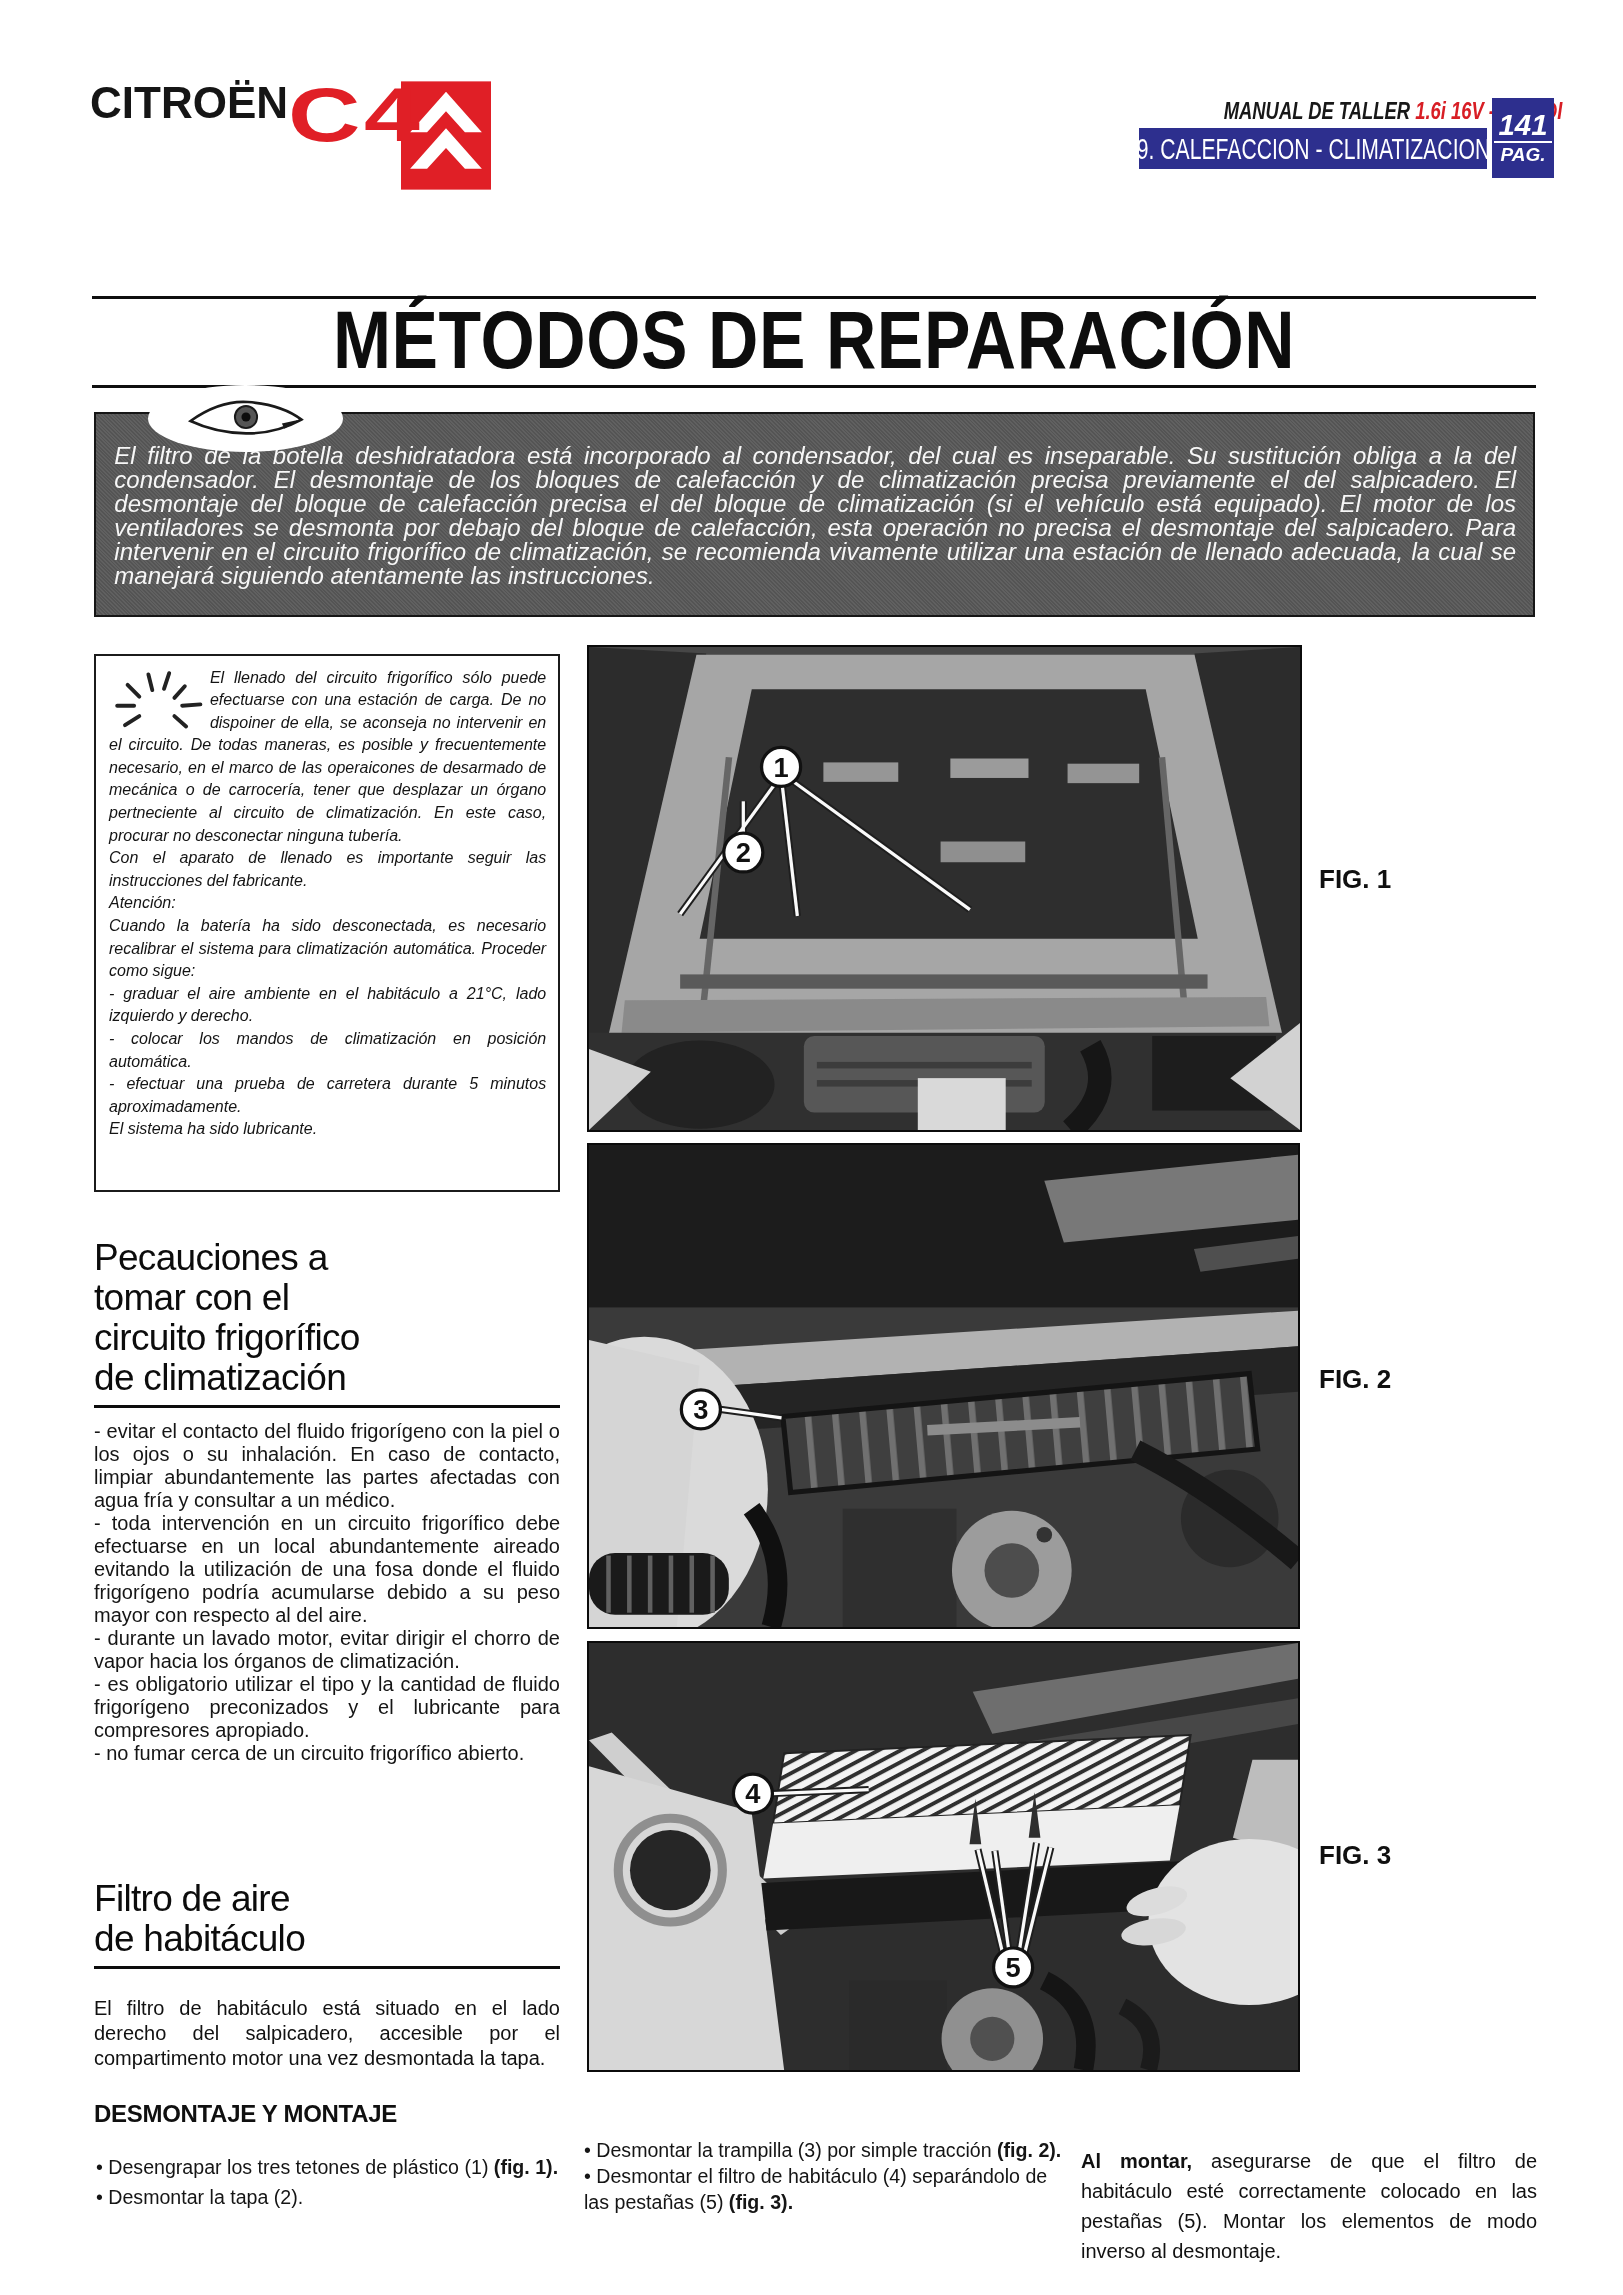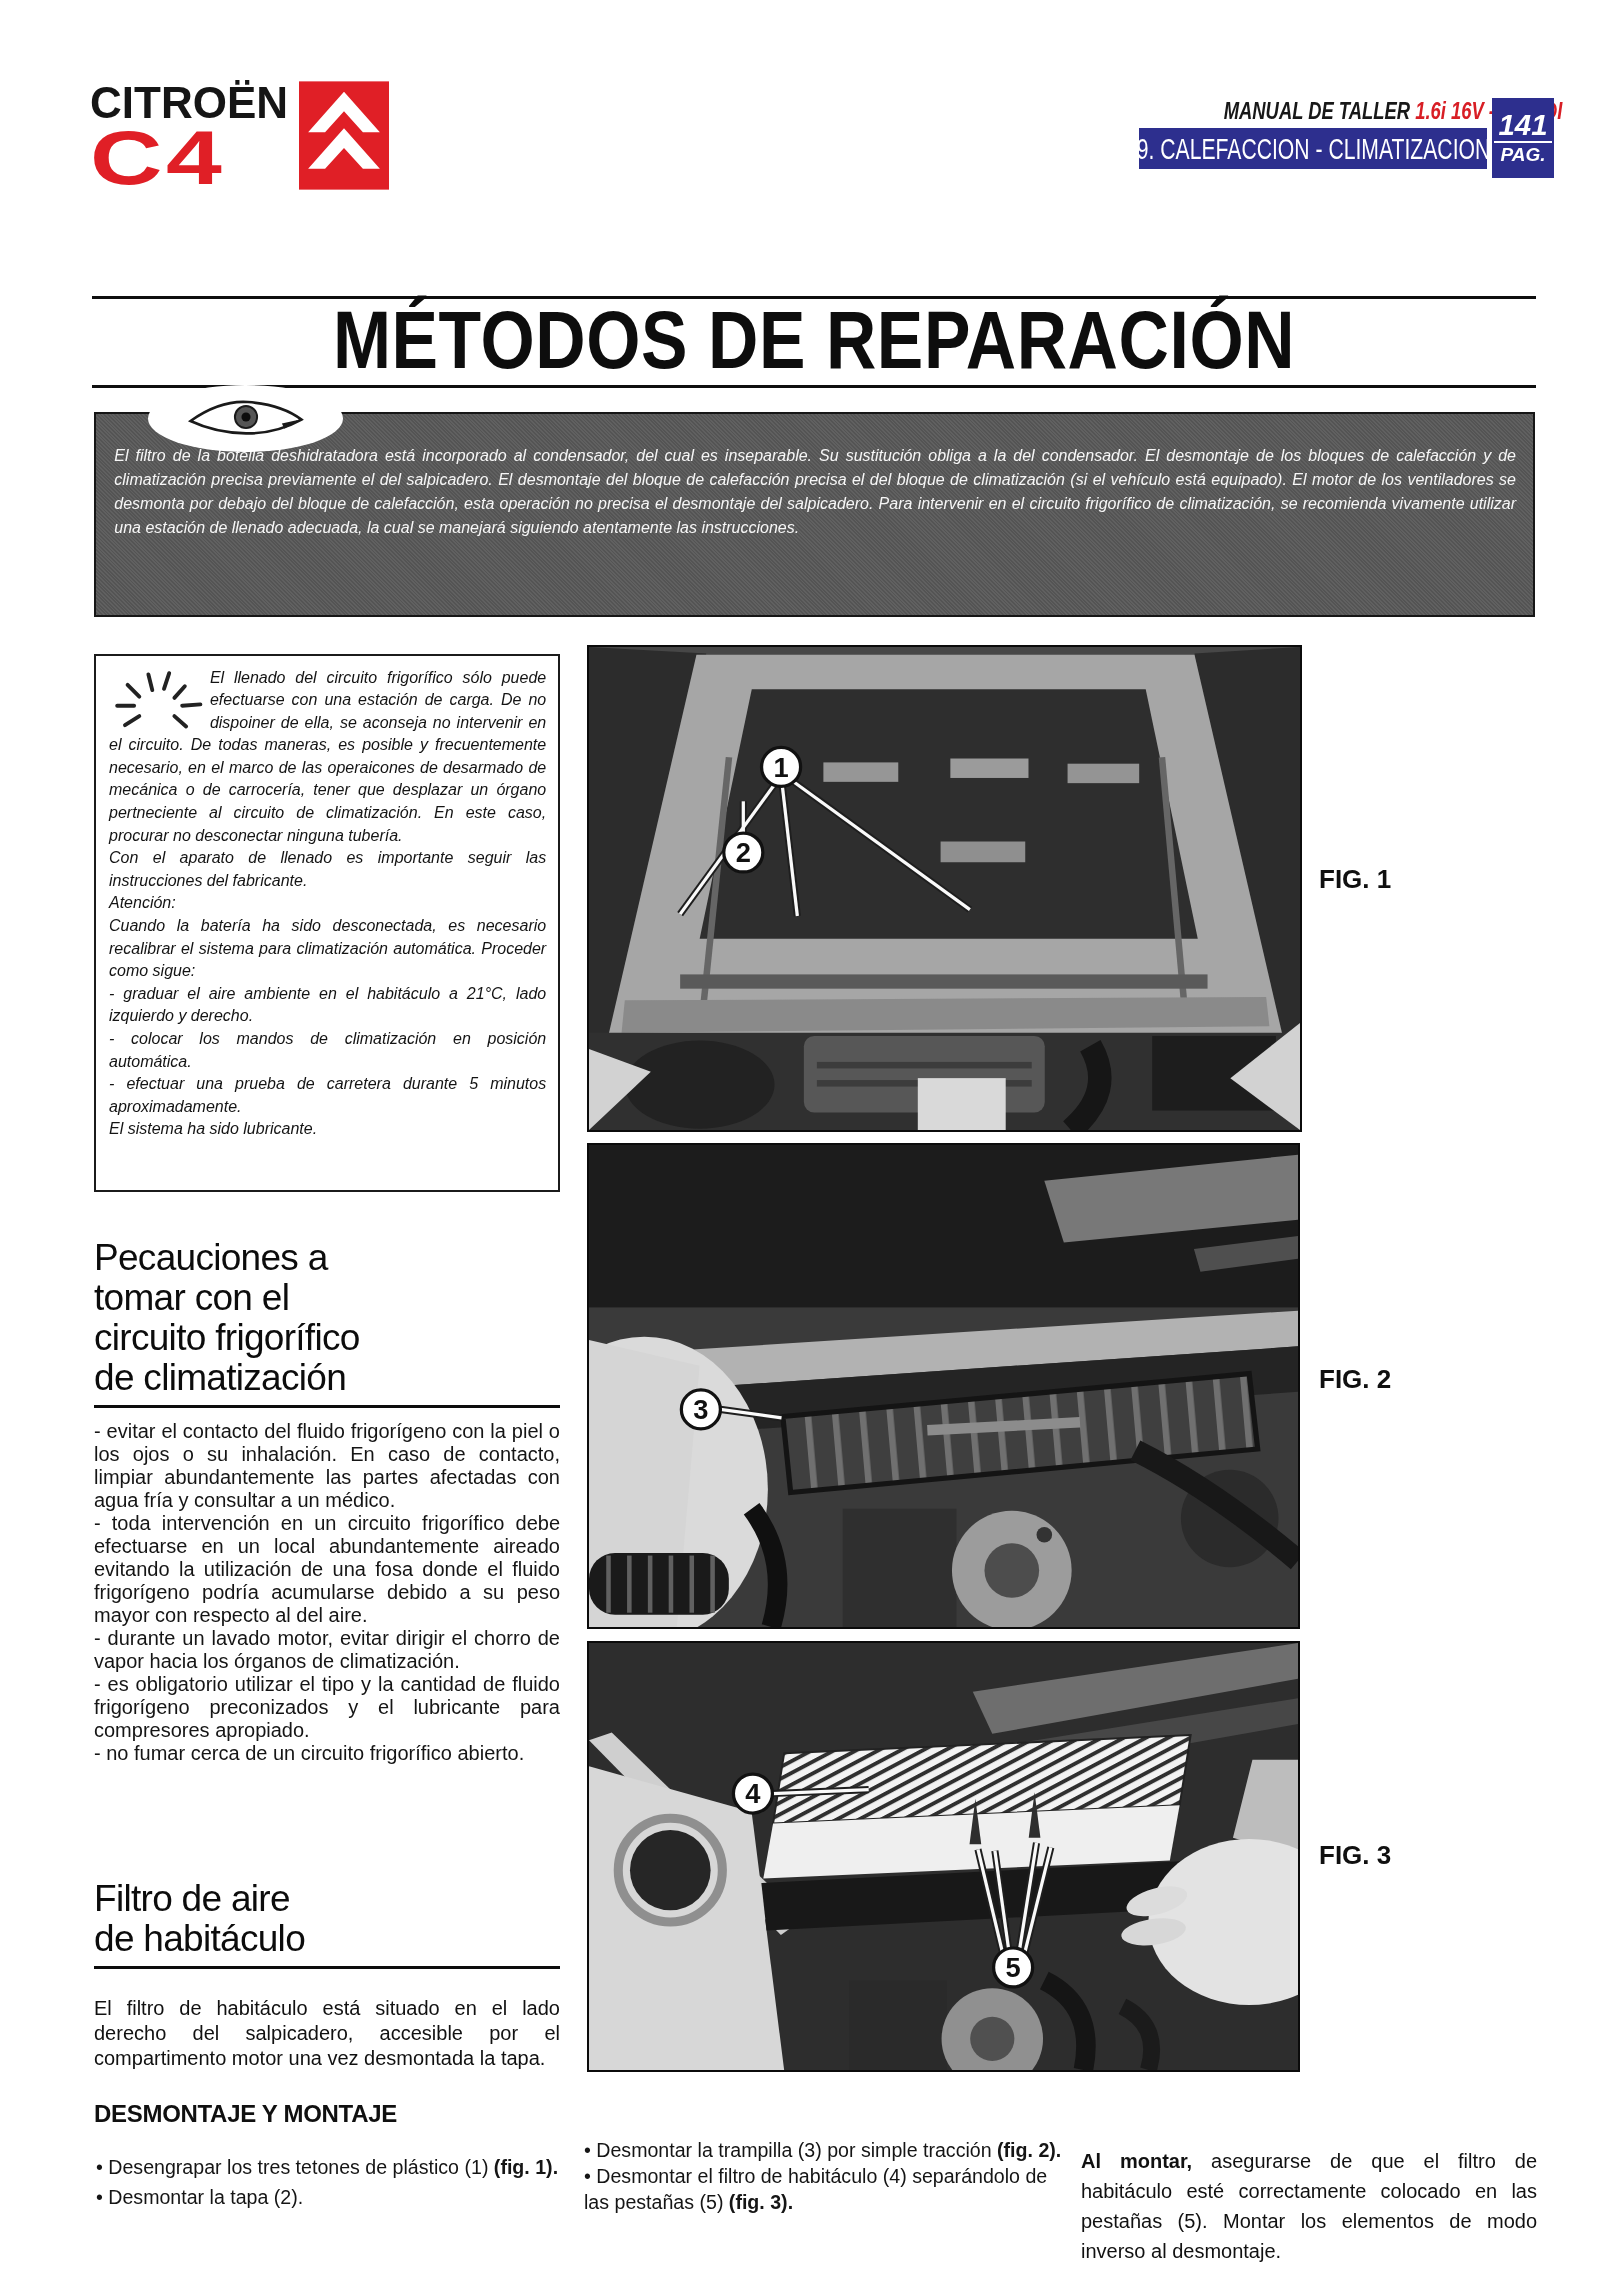--- a/index.html
+++ b/index.html
@@ -12,7 +12,7 @@
 
   
   #logo{left:90px;top:81px;display:flex;gap:10.5px;align-items:flex-start;}
-  .logo-words{display:flex;flex-direction:column;}
+  .logo-words{display:flex;flex-direction:row;}
   .brand{font-weight:bold;font-size:44px;line-height:43px;color:#151515;letter-spacing:0px;}
   .model{font-weight:bold;font-size:76px;line-height:67px;color:#e01f26;letter-spacing:2.6px;
          transform:scaleX(1.32);transform-origin:left center;}

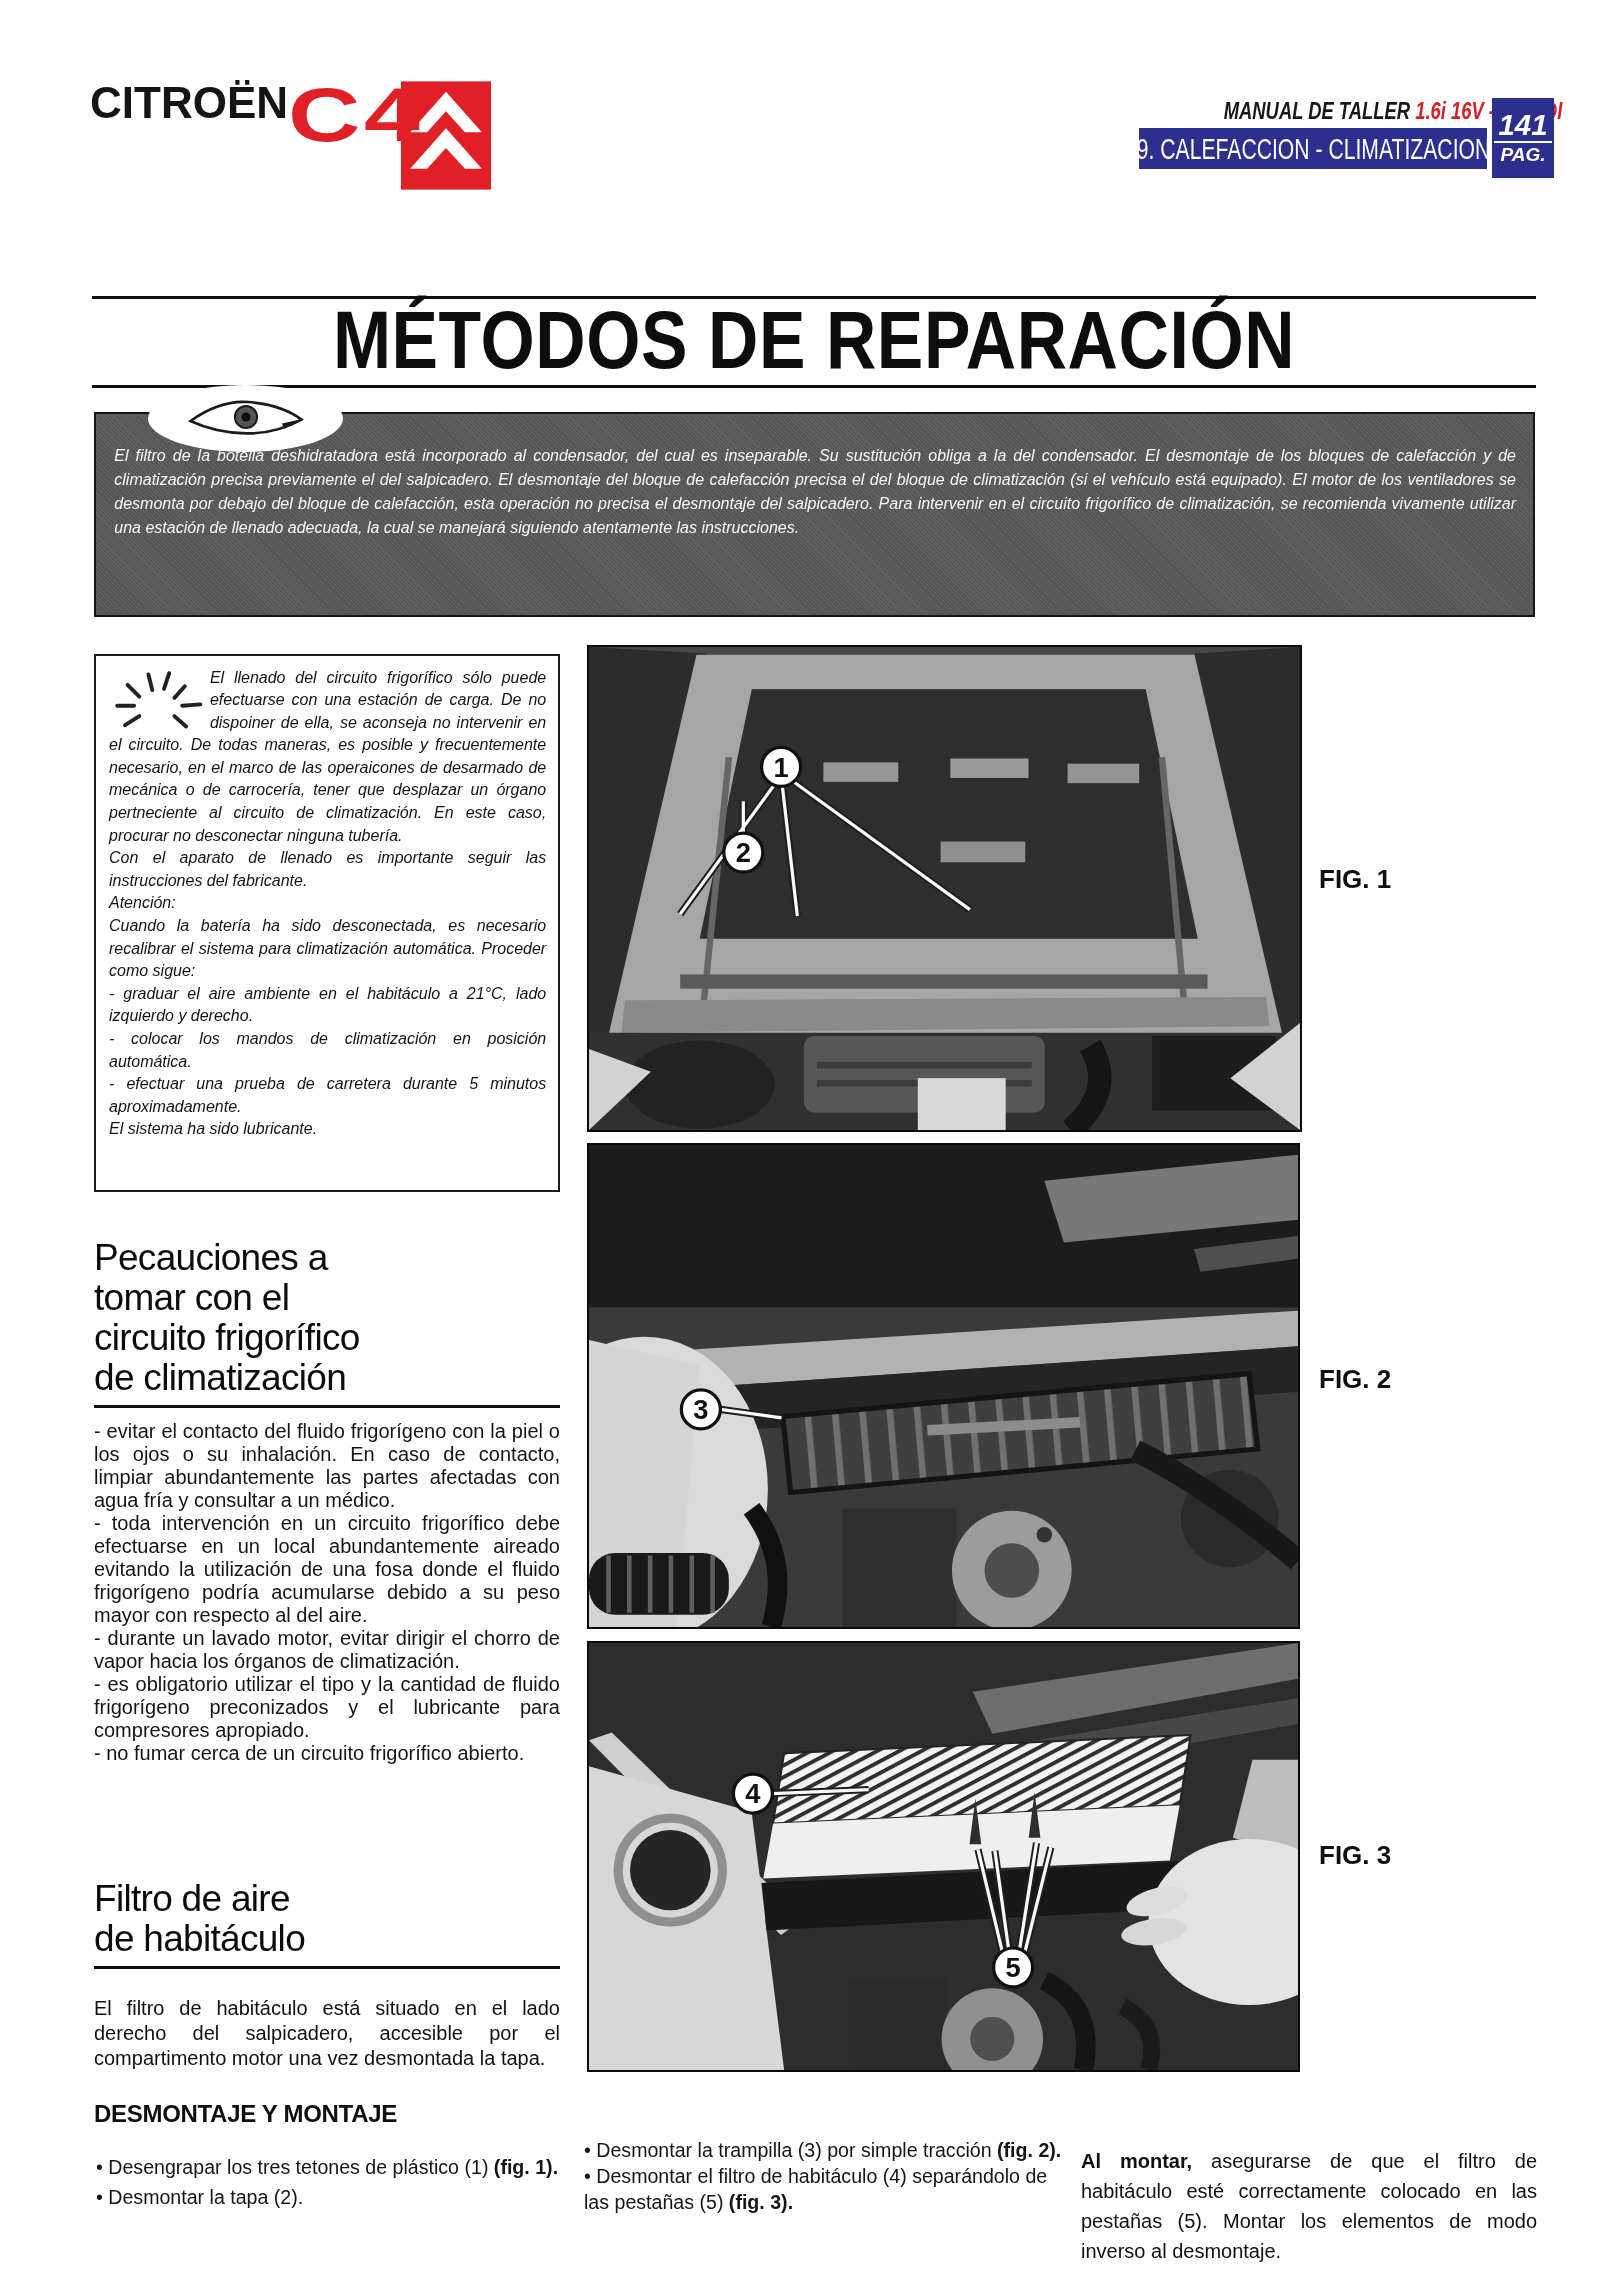--- a/index.html
+++ b/index.html
@@ -48,7 +48,7 @@
       border:2.6px solid #161616;box-sizing:border-box;
       background-image:repeating-linear-gradient(45deg,rgba(255,255,255,0.05) 0 1.3px,rgba(0,0,0,0.05) 1.3px 2.6px);}
   #notice .txt{position:absolute;left:18.3px;right:17px;top:30px;color:#f7f7f7;
-      font-style:italic;font-size:16px;line-height:24px;text-align:justify;}
+      font-style:italic;font-size:24px;line-height:24px;text-align:justify;}
   #eye-notch{left:148px;top:385px;width:195px;height:67px;background:#ffffff;border-radius:50%;
       display:flex;align-items:center;justify-content:center;z-index:4;}
 

